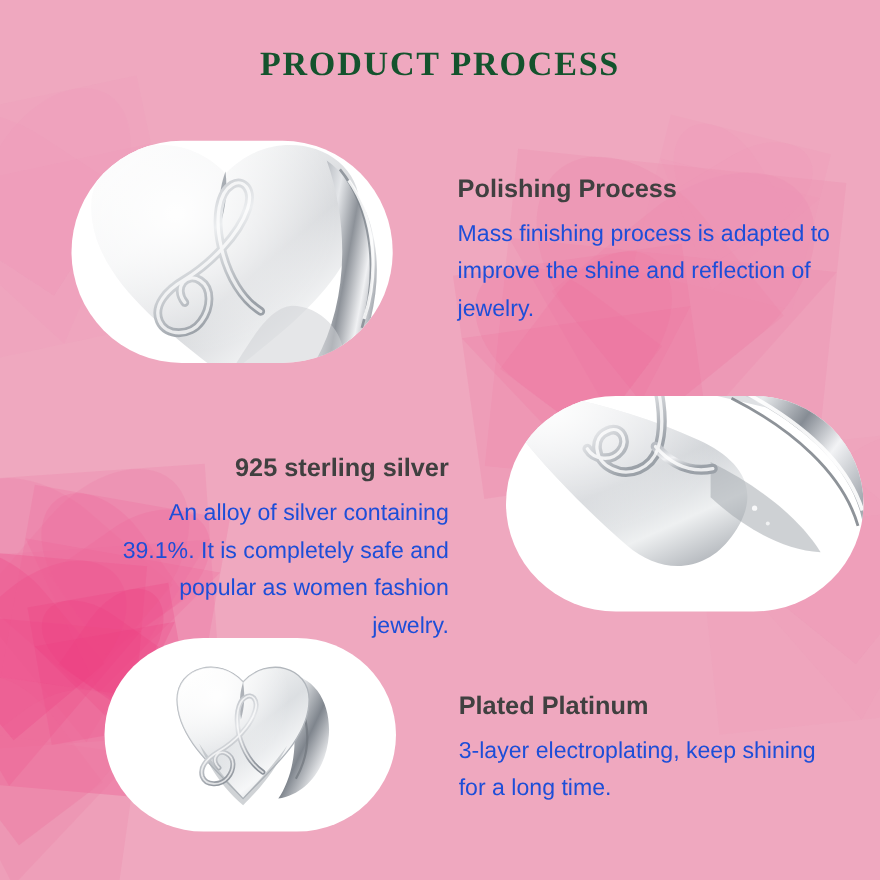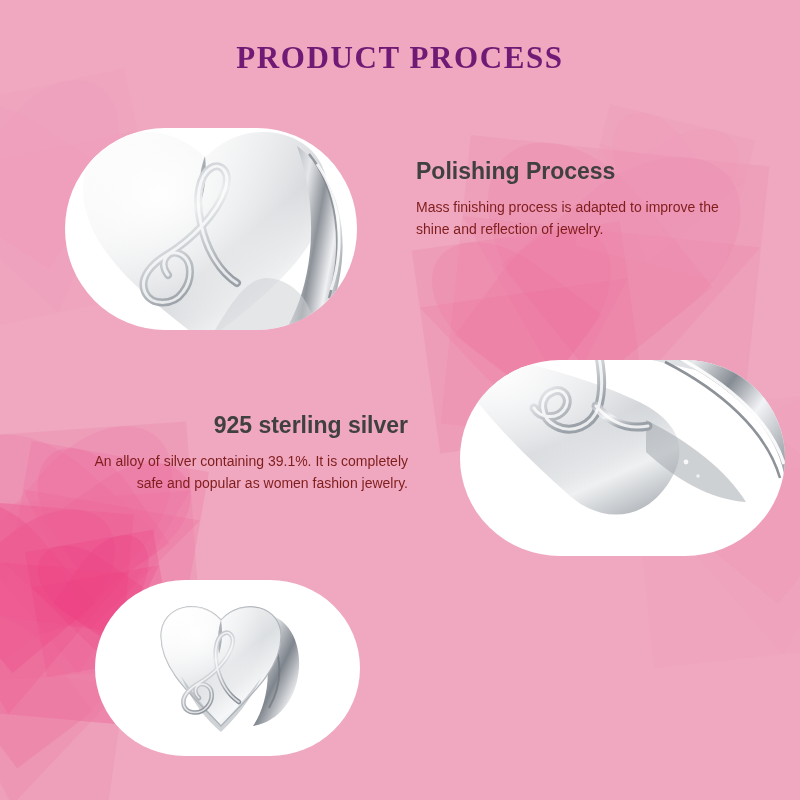--- a/index.html
+++ b/index.html
@@ -64,7 +64,7 @@
     right: 0;
     top: 40px;
     text-align: center;
-    color: #701a75;
+    color: #14532d;
     font-family: "Liberation Serif", serif;
     font-weight: bold;
     font-size: 31px;

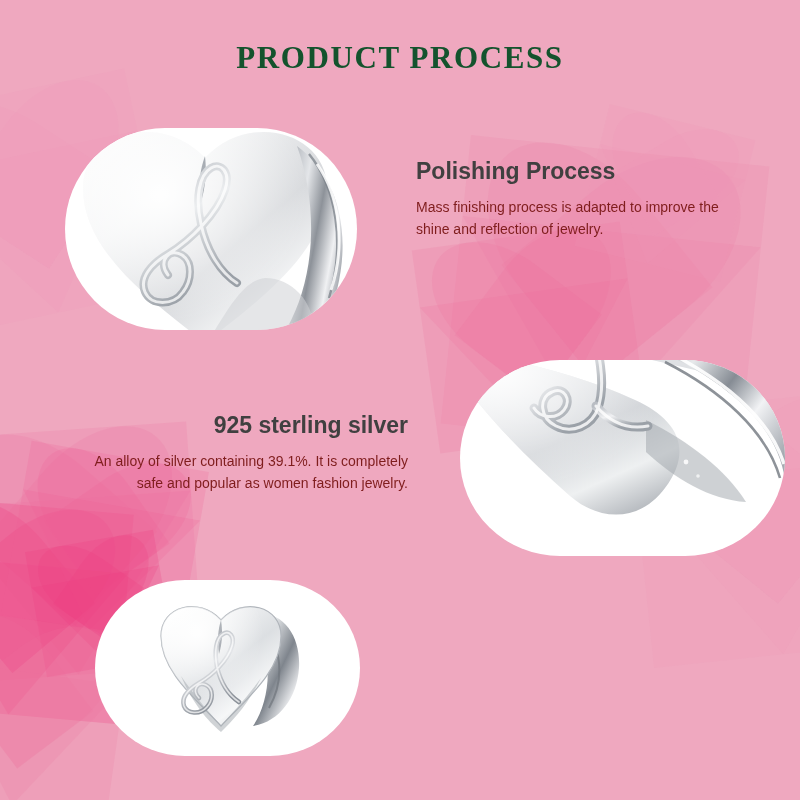--- a/index.html
+++ b/index.html
@@ -95,8 +95,8 @@
     margin: 0 0 10px 0;
   }
   .block-body {
-    color: #7f1d1d;
-    font-size: 14px;
+    color: #1d4ed8;
+    font-size: 21px;
     line-height: 1.62;
     margin: 0;
   }

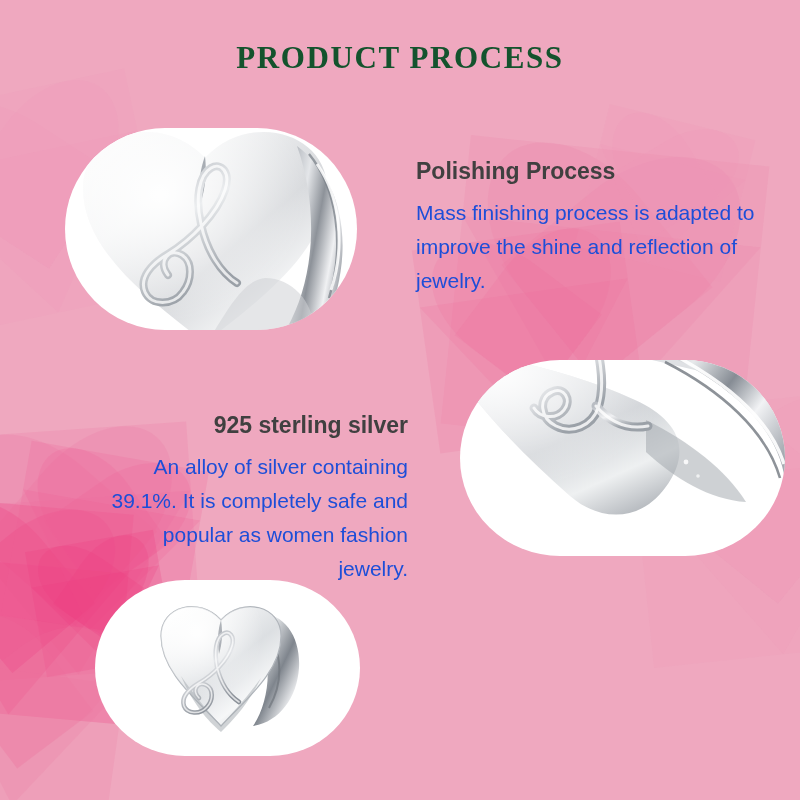--- a/index.html
+++ b/index.html
@@ -345,6 +345,10 @@
     </div>
   </div>
 
+  <div class="text-block align-left" style="left:417px;top:628px;width:330px;">
+    <div class="block-title">Plated Platinum</div>
+    <div class="block-body">3-layer electroplating, keep shining for a long time.</div>
+  </div>
 
 </div>
 

